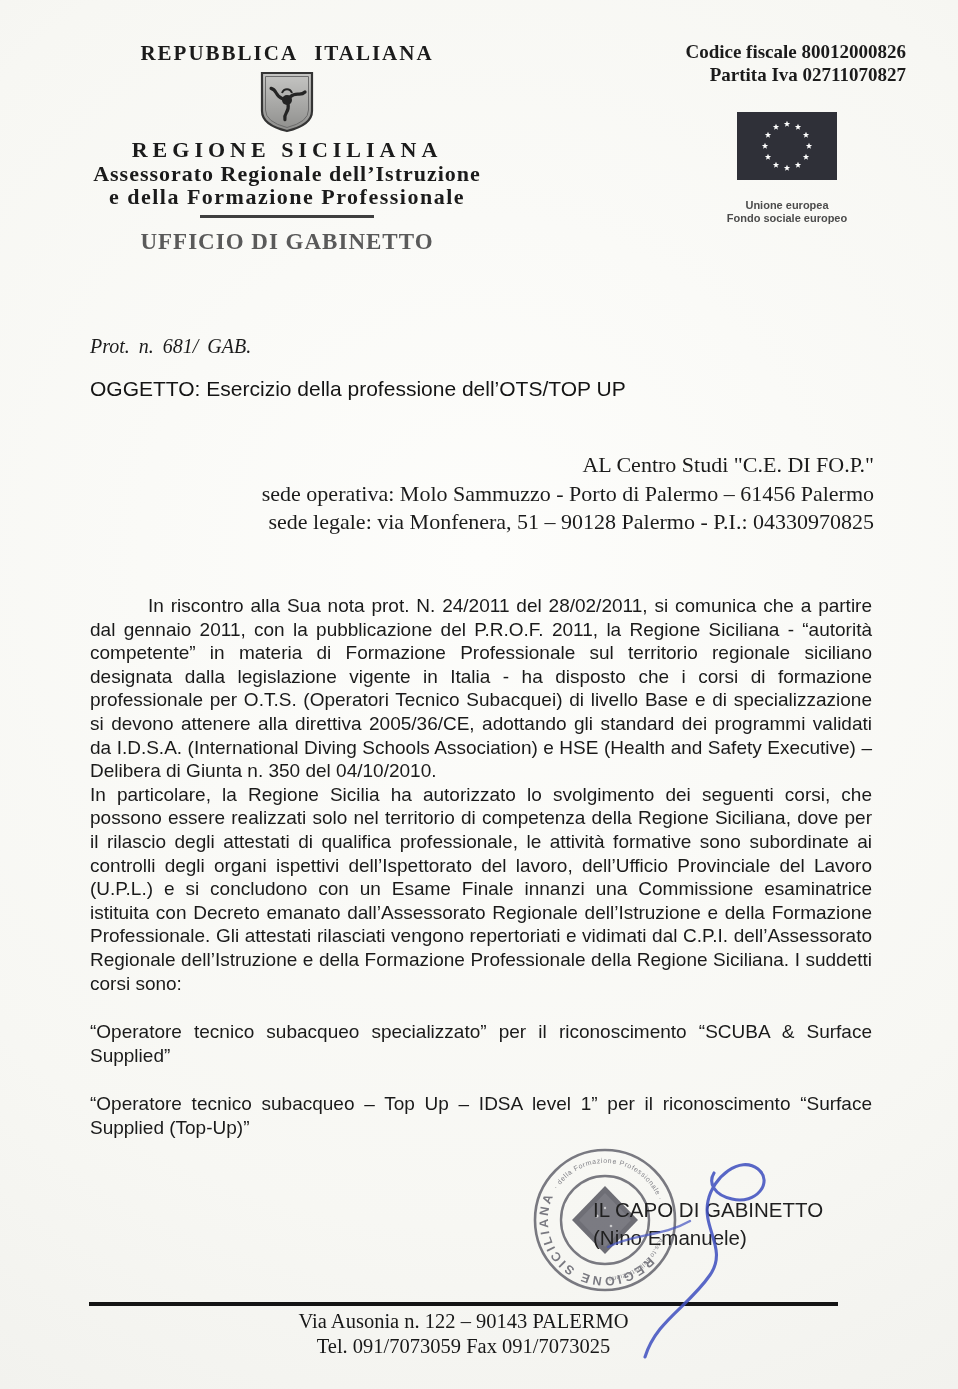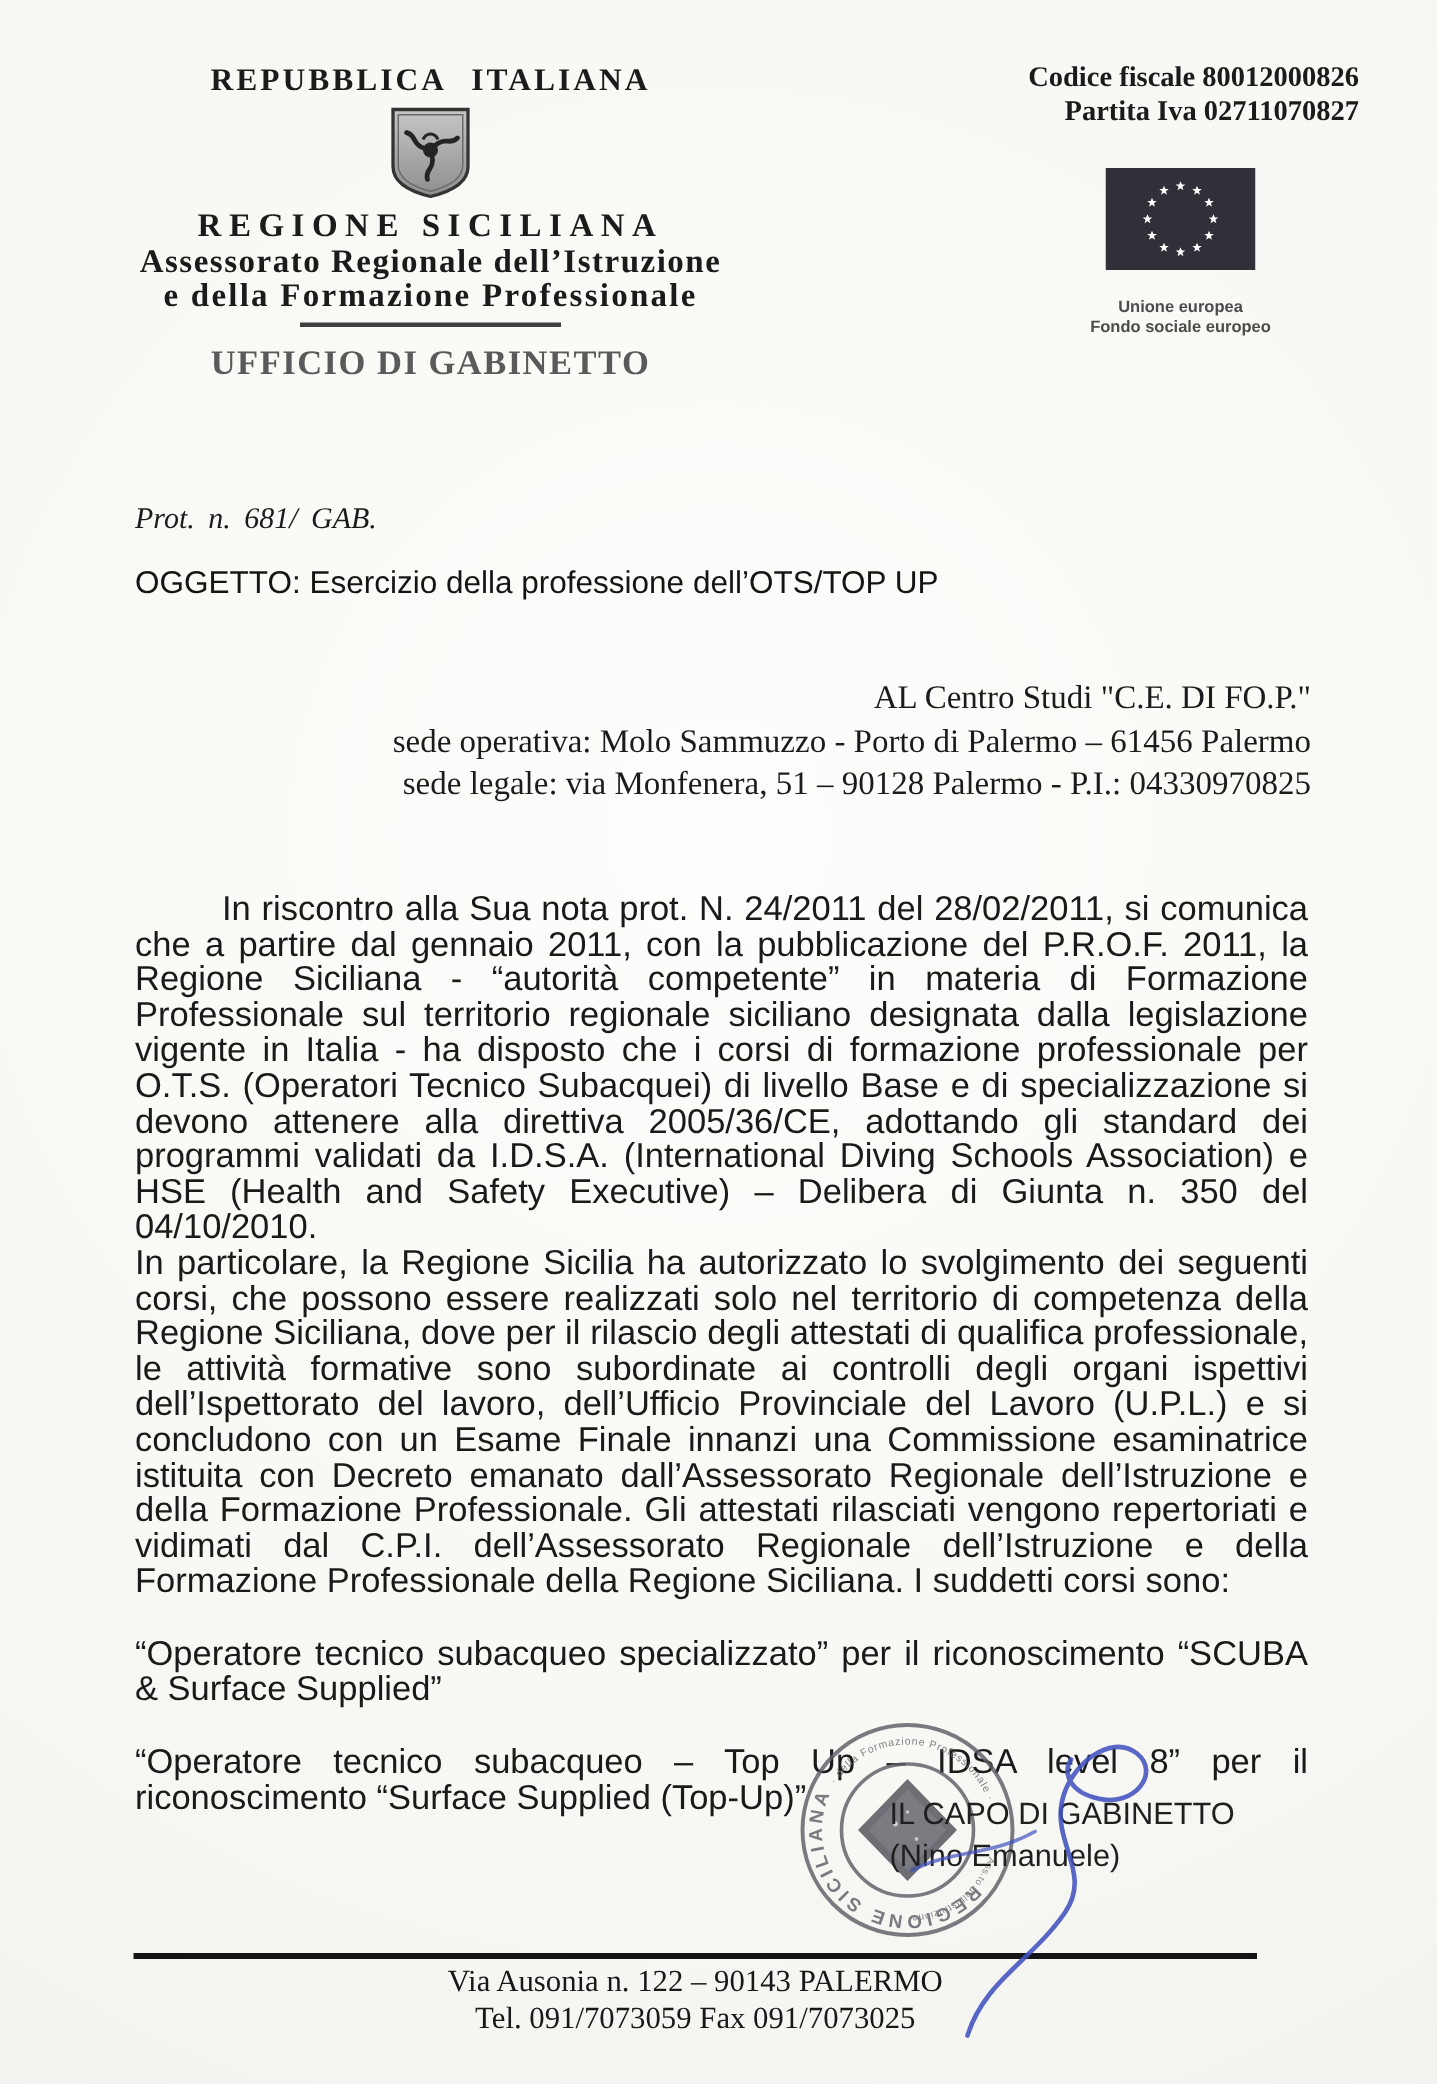--- a/index.html
+++ b/index.html
@@ -40,7 +40,7 @@
   .recipient{position:absolute;right:84px;top:451px;text-align:right;font-size:22px;line-height:28.5px;}
   
   .body-text{position:absolute;left:90px;top:594px;width:782px;
-    font-family:"Liberation Sans",sans-serif;font-size:23px;line-height:23.6px;
+    font-family:"Liberation Sans",sans-serif;font-size:19px;line-height:23.6px;
     text-align:justify;color:#1a1a1a;}
   .body-text p{margin:0;}
   .p-indent{text-indent:58px;}

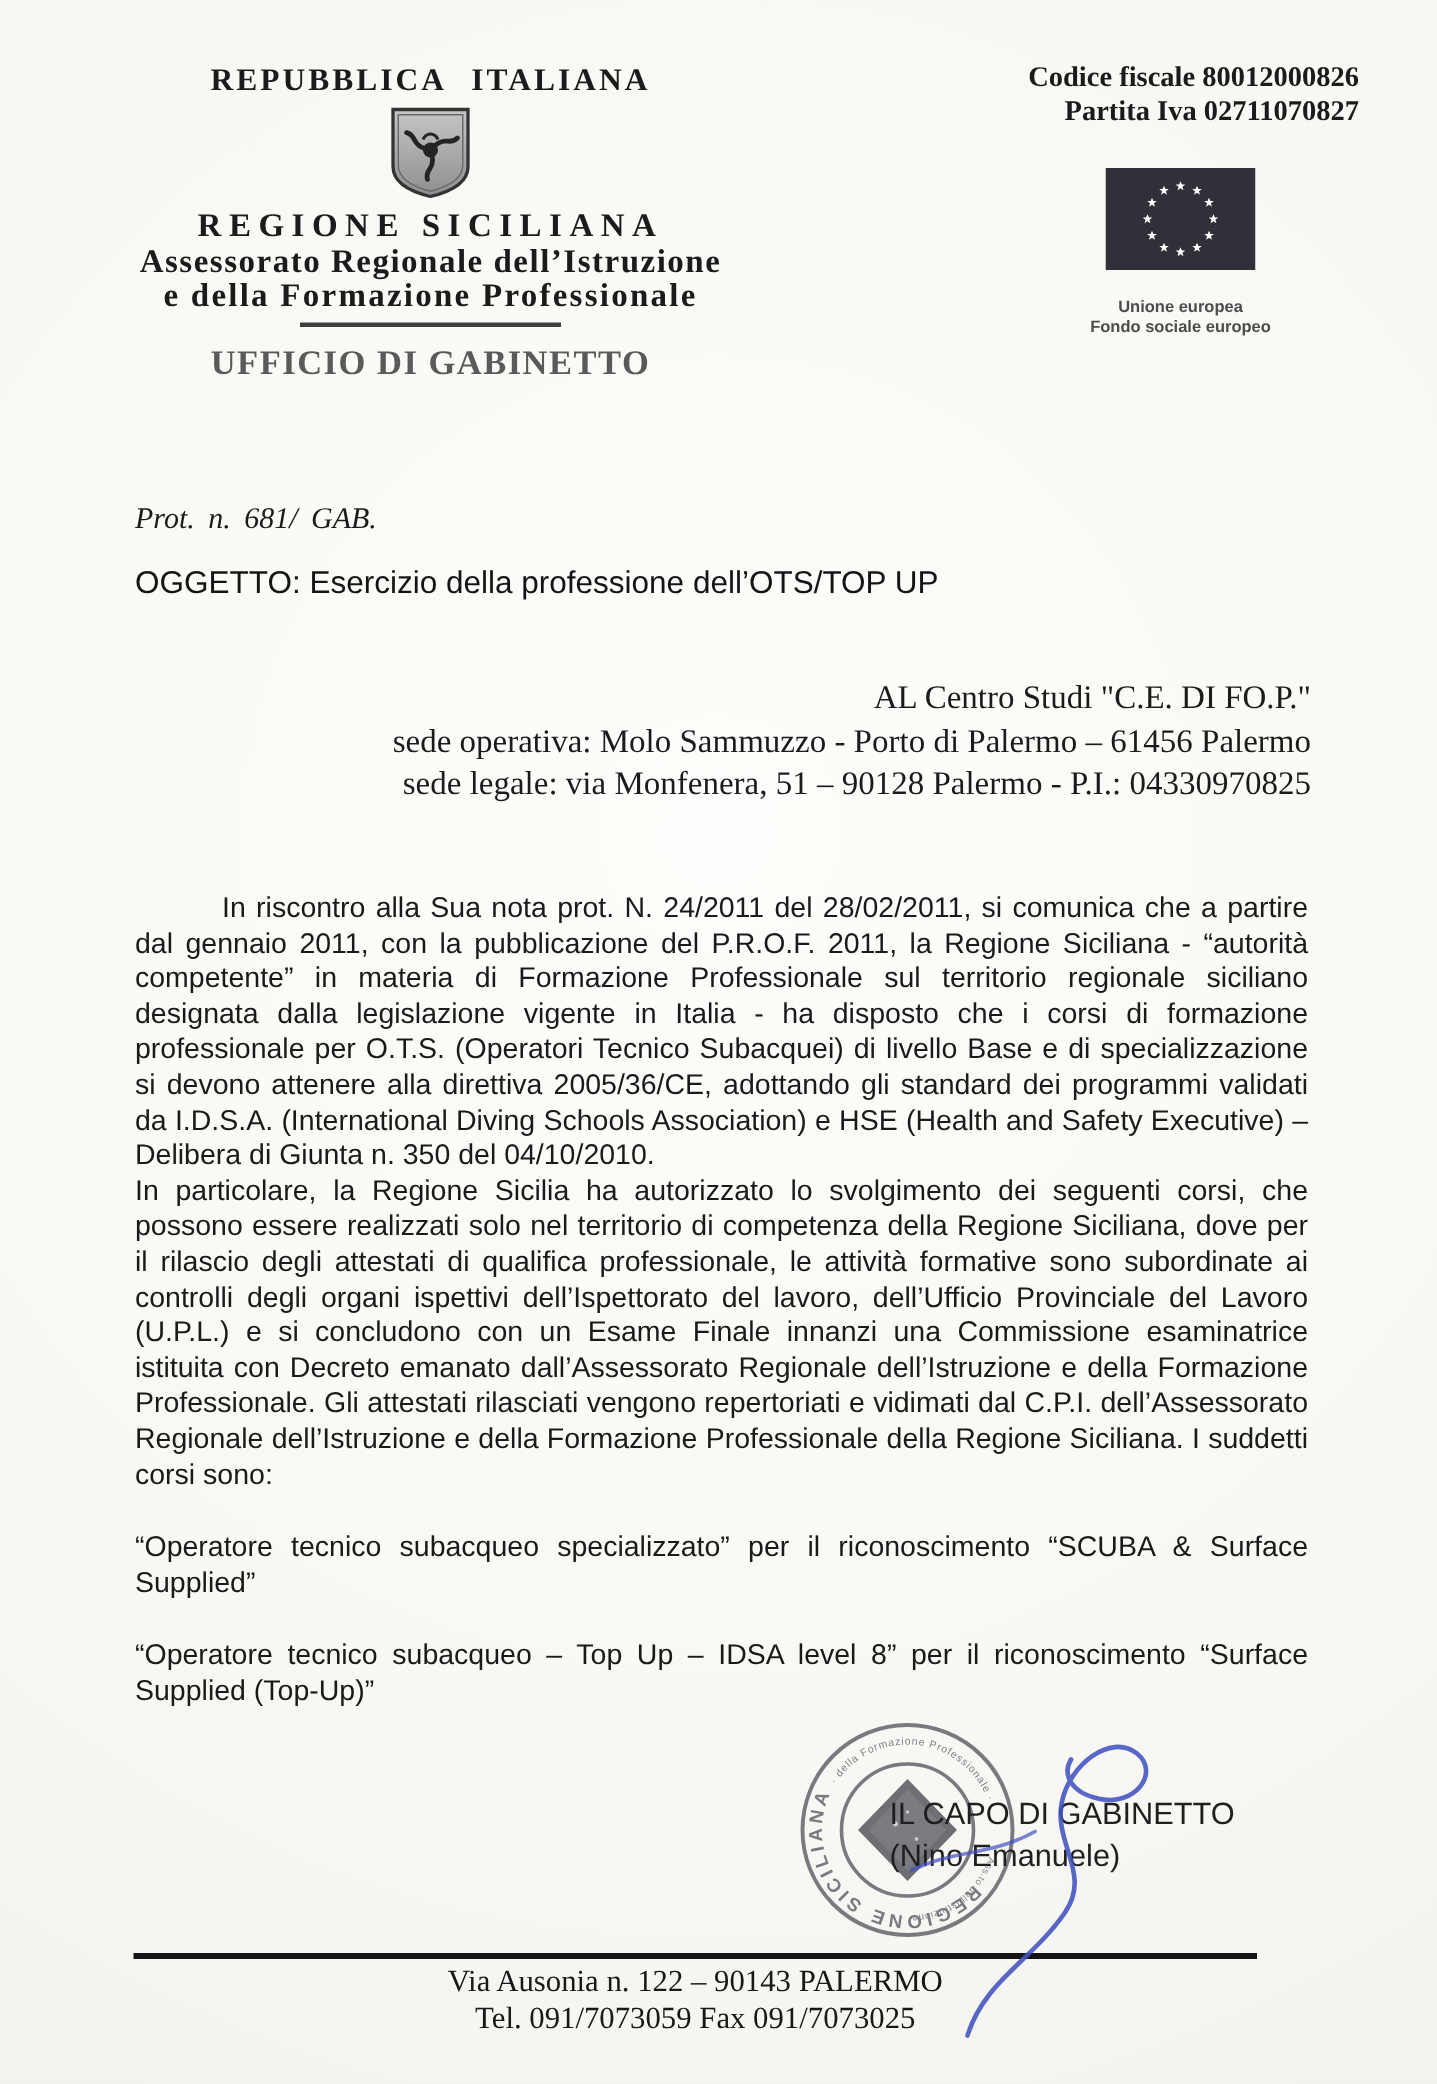--- a/index.html
+++ b/index.html
@@ -137,7 +137,7 @@
     <p class="p-indent">In riscontro alla Sua nota prot. N. 24/2011 del 28/02/2011, si comunica che a partire dal gennaio 2011, con la pubblicazione del P.R.O.F. 2011, la Regione Siciliana - “autorità competente” in materia di Formazione Professionale sul territorio regionale siciliano designata dalla legislazione vigente in Italia - ha disposto che i corsi di formazione professionale per O.T.S. (Operatori Tecnico Subacquei) di livello Base e di specializzazione si devono attenere alla direttiva 2005/36/CE, adottando gli standard dei programmi validati da I.D.S.A. (International Diving Schools Association) e HSE (Health and Safety Executive) – Delibera di Giunta n. 350 del 04/10/2010.</p>
     <p>In particolare, la Regione Sicilia ha autorizzato lo svolgimento dei seguenti corsi, che possono essere realizzati solo nel territorio di competenza della Regione Siciliana, dove per il rilascio degli attestati di qualifica professionale, le attività formative sono subordinate ai controlli degli organi ispettivi dell’Ispettorato del lavoro, dell’Ufficio Provinciale del Lavoro (U.P.L.) e si concludono con un Esame Finale innanzi una Commissione esaminatrice istituita con Decreto emanato dall’Assessorato Regionale dell’Istruzione e della Formazione Professionale. Gli attestati rilasciati vengono repertoriati e vidimati dal C.P.I. dell’Assessorato Regionale dell’Istruzione e della Formazione Professionale della Regione Siciliana. I suddetti corsi sono:</p>
     <p class="course">“Operatore tecnico subacqueo specializzato” per il riconoscimento “SCUBA &amp; Surface Supplied”</p>
-    <p class="course">“Operatore tecnico subacqueo – Top Up – IDSA level 8” per il riconoscimento “Surface Supplied (Top-Up)”</p>
+    <p class="course">“Operatore tecnico subacqueo – Top Up – IDSA level 1” per il riconoscimento “Surface Supplied (Top-Up)”</p>
   </div>
 
   <svg class="stamp" viewBox="0 0 148 148">

